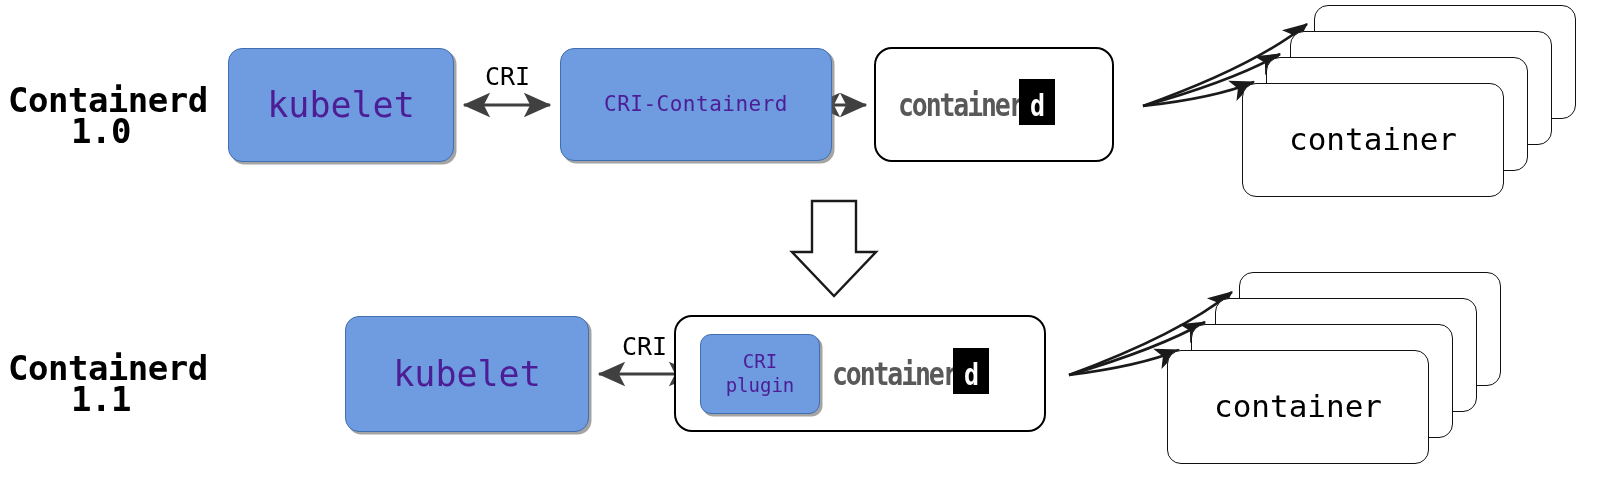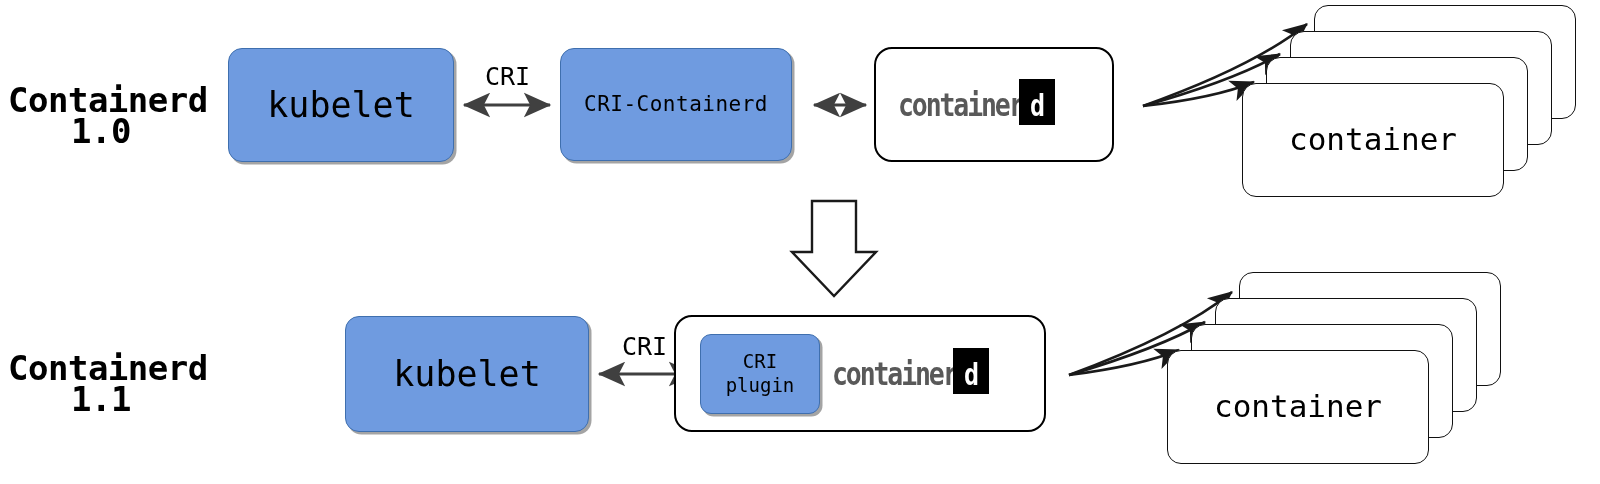--- a/index.html
+++ b/index.html
@@ -39,7 +39,7 @@
   .box-blue {
     background: #6f9be0;
     border: 1.2px solid #3f6fae;
-    color: #000000;
+    color: #4c1d95;
     box-shadow: 2.5px 2.5px 0 rgba(90,90,90,0.55);
   }
   .box-white {

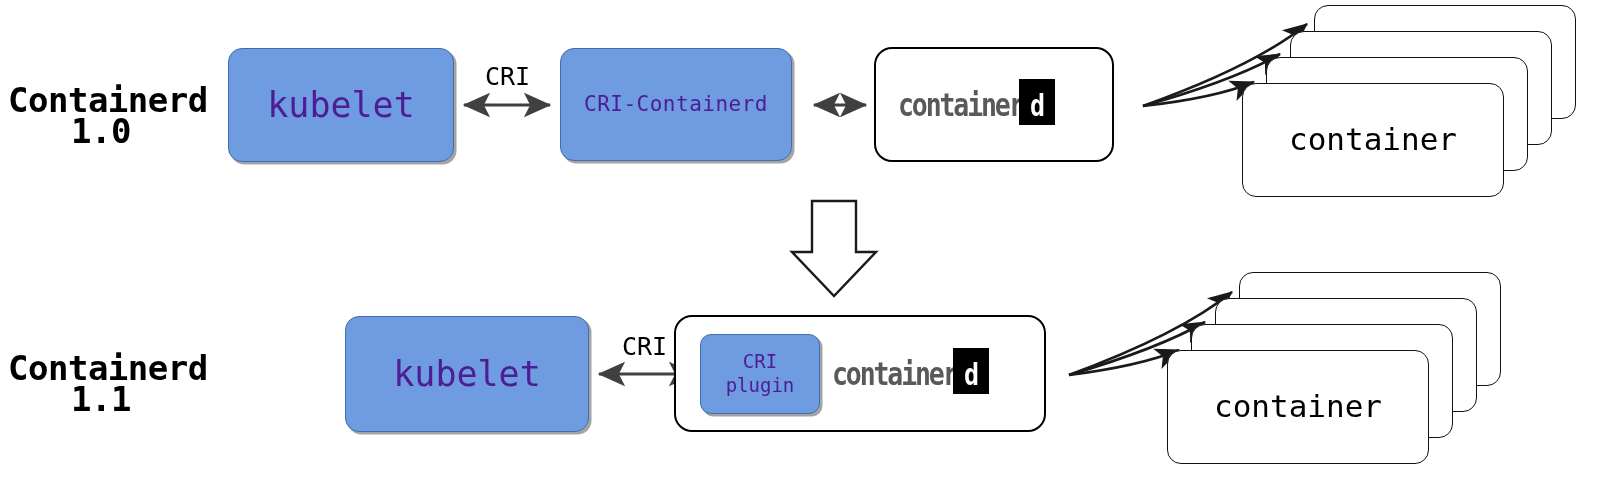--- a/index.html
+++ b/index.html
@@ -159,7 +159,7 @@
 
   <div class="cri-label" style="left:455px; top:62px; width:105px;">CRI</div>
 
-  <div class="box box-blue" style="left:560px; top:48px; width:232px; height:113px;">
+  <div class="box box-blue" style="left:560px; top:48px; width:272px; height:113px;">
     <span class="lbl t-cricd">CRI-Containerd</span>
   </div>
 

